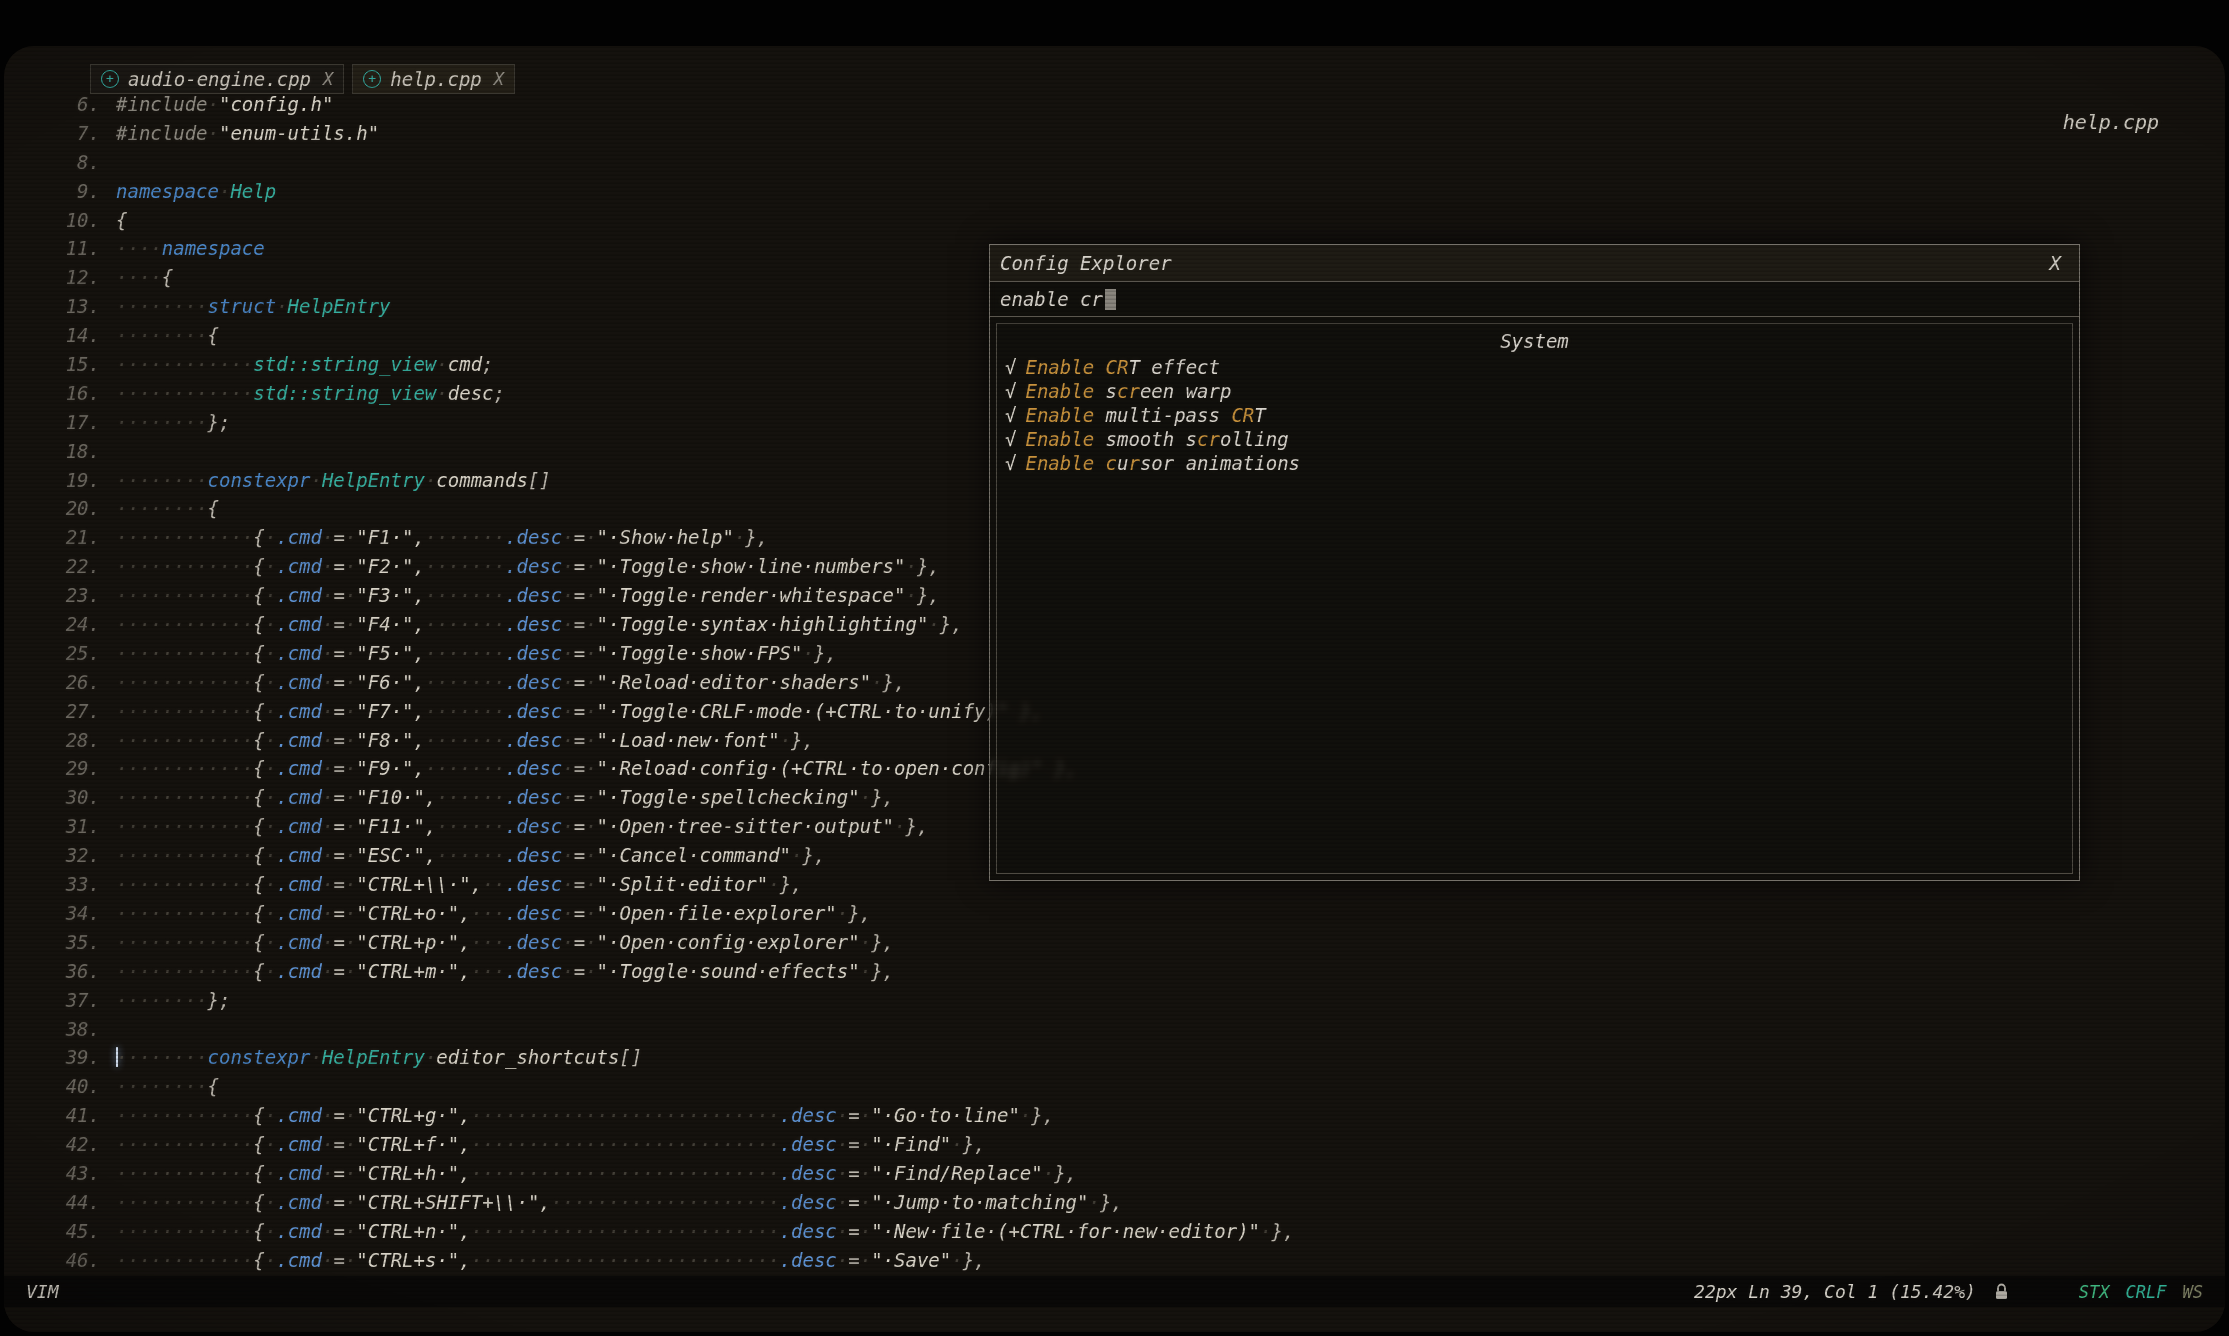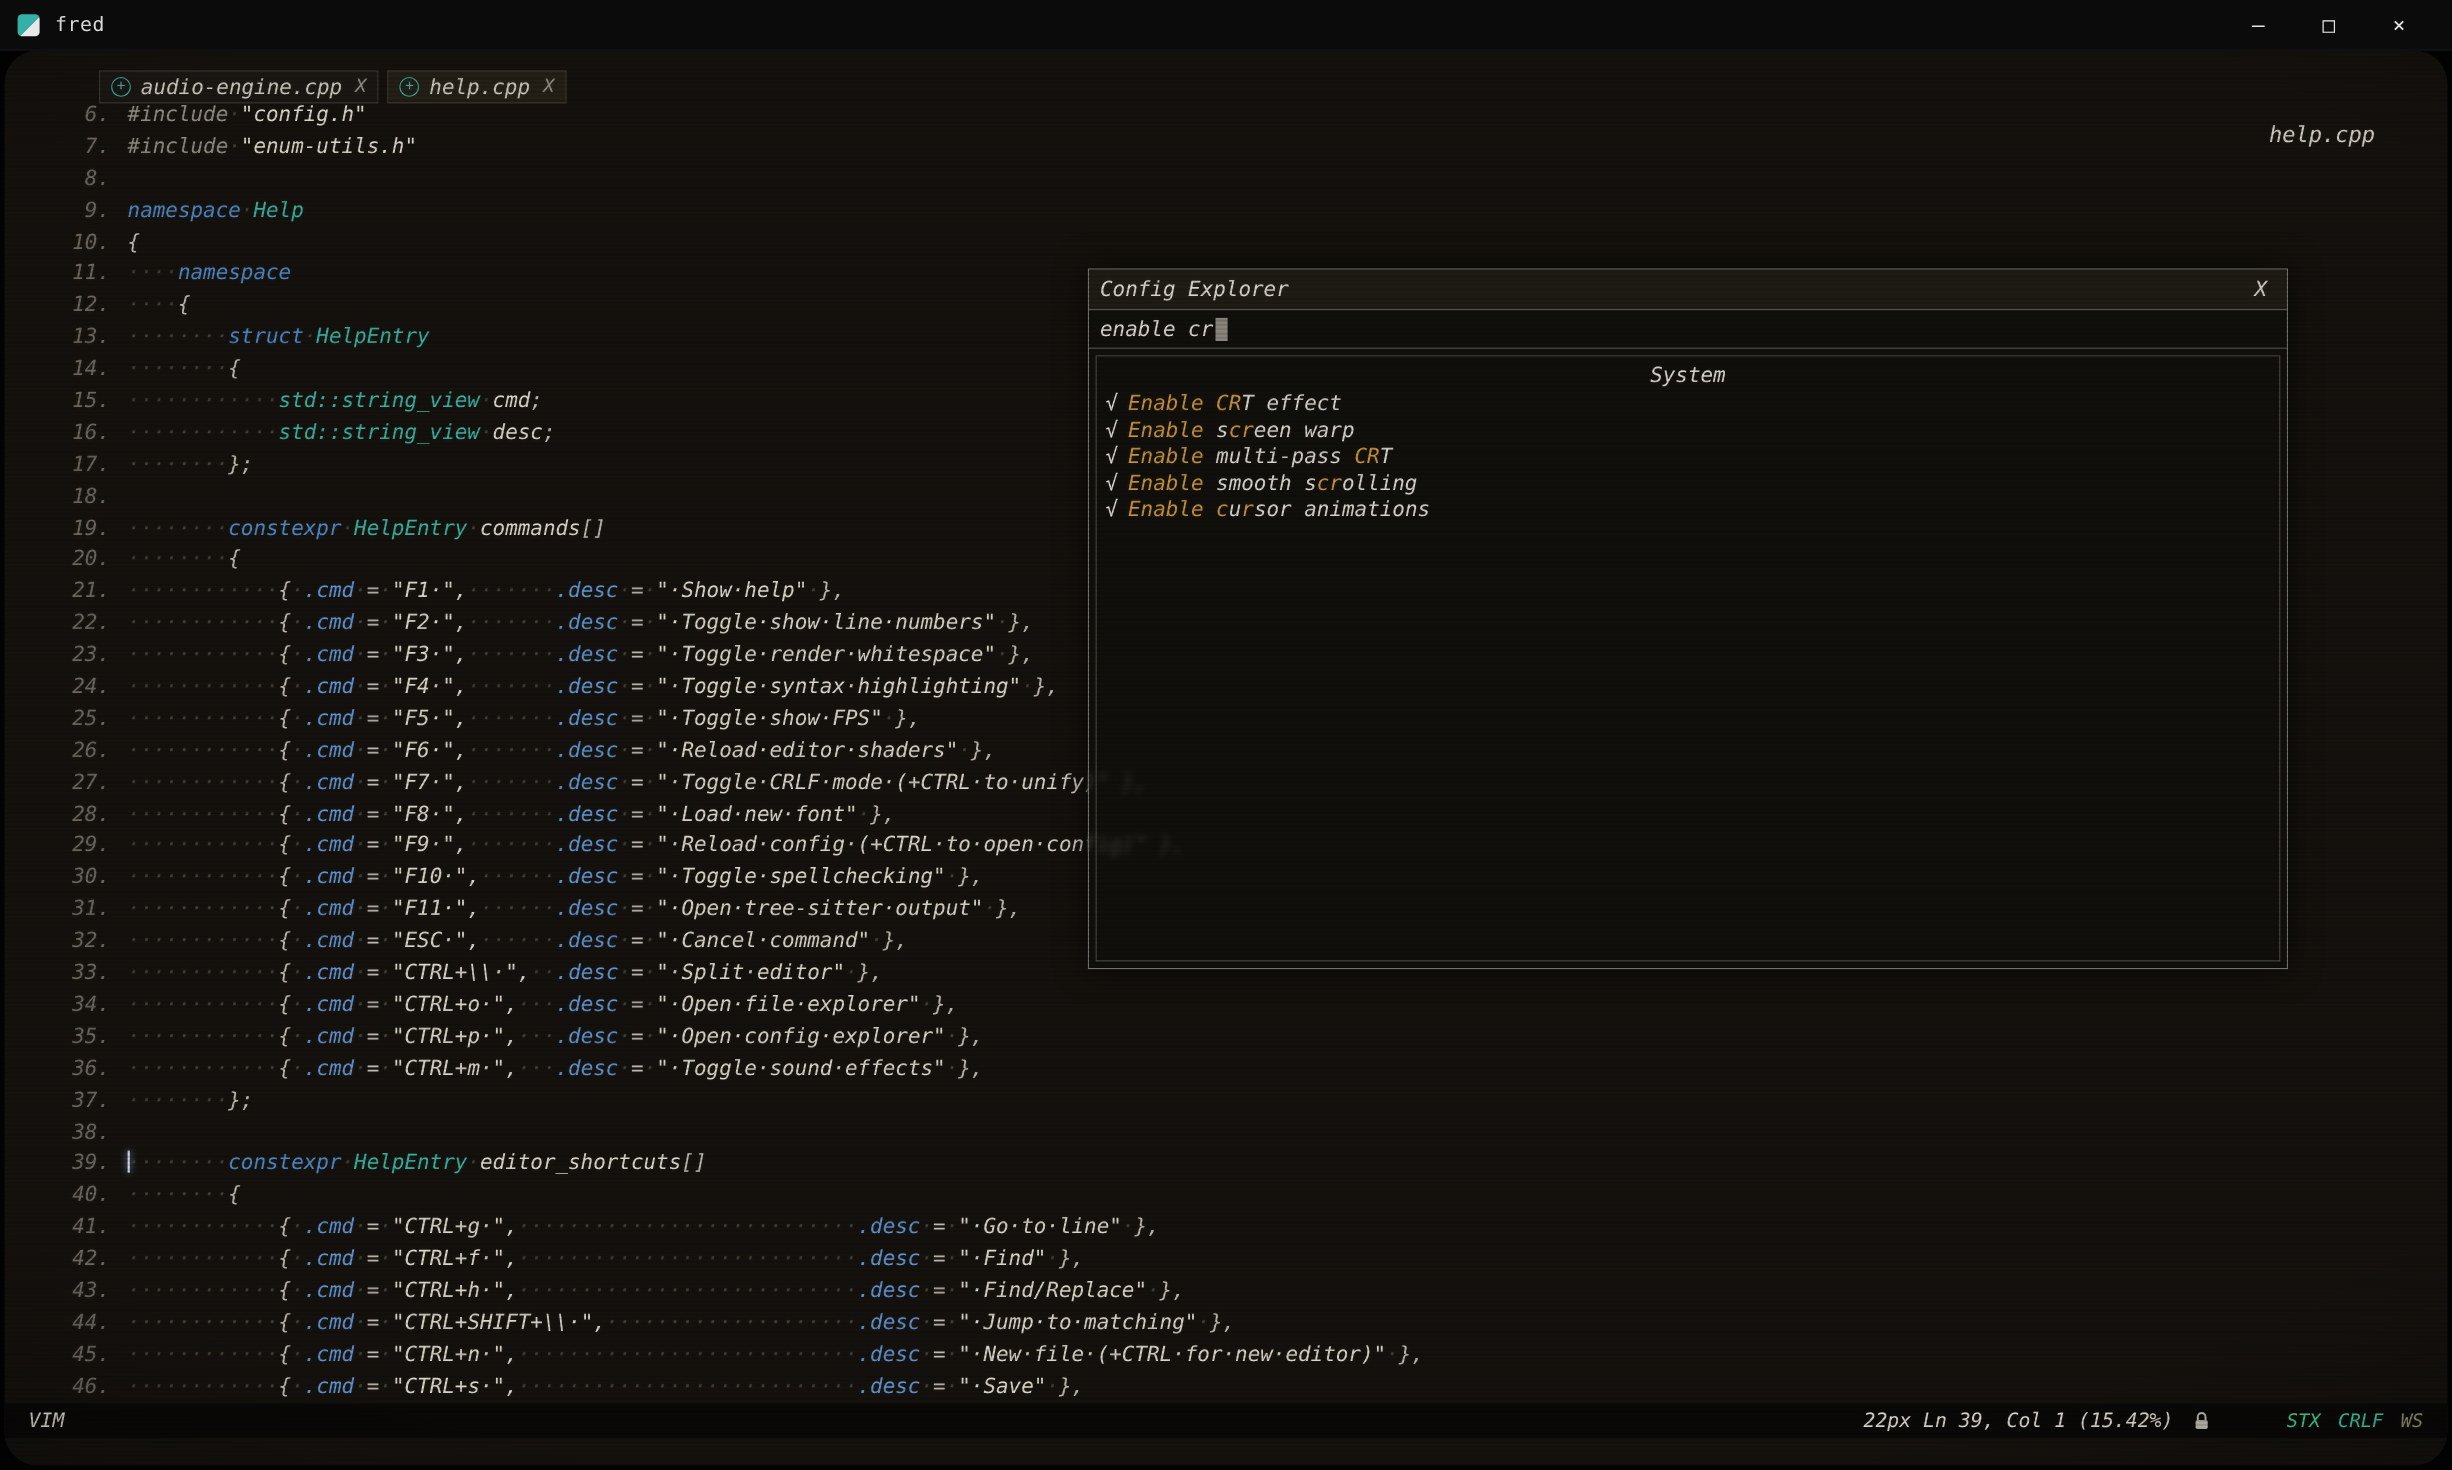--- a/index.html
+++ b/index.html
@@ -87,15 +87,6 @@
 
 <div class="window">
 
-  <div class="titlebar">
-    <span class="app-icon"></span>
-    <span class="tb-title">fred</span>
-    <div class="win-controls">
-      <span>–</span>
-      <span>□</span>
-      <span>×</span>
-    </div>
-  </div>
 
   <div class="screen">
 

